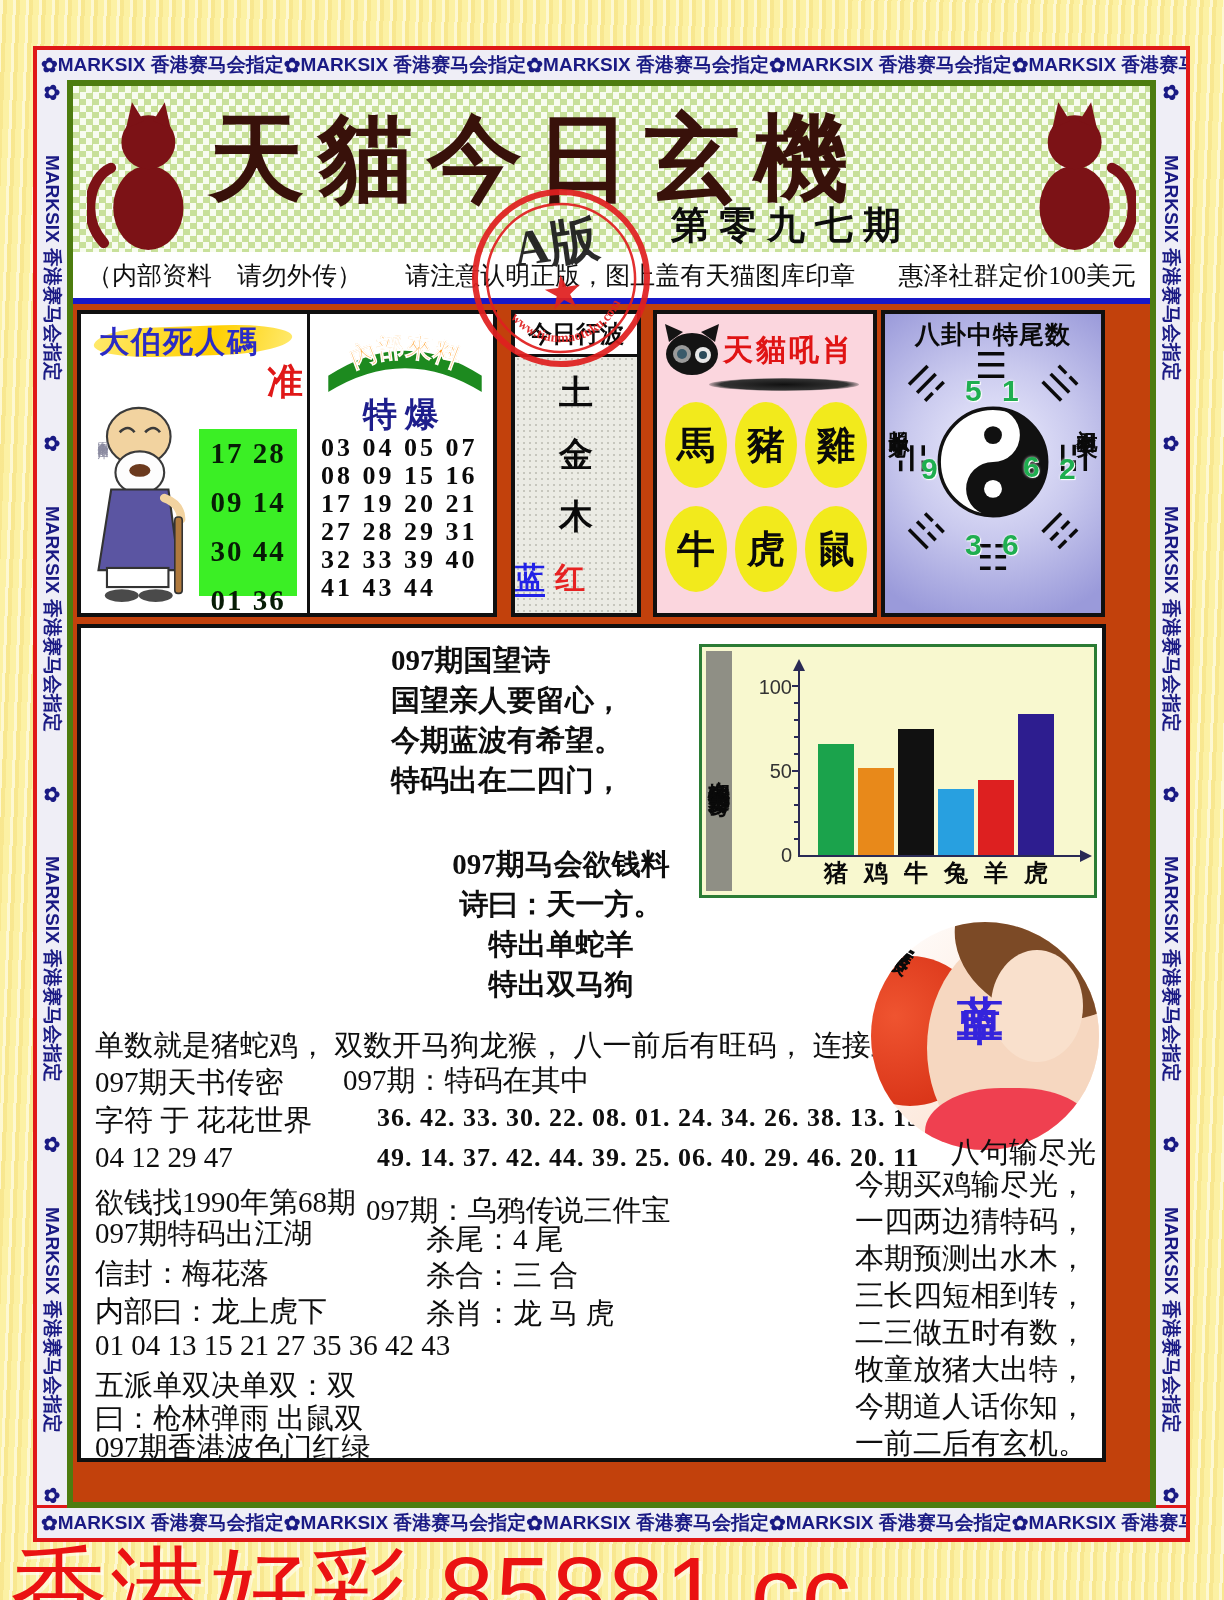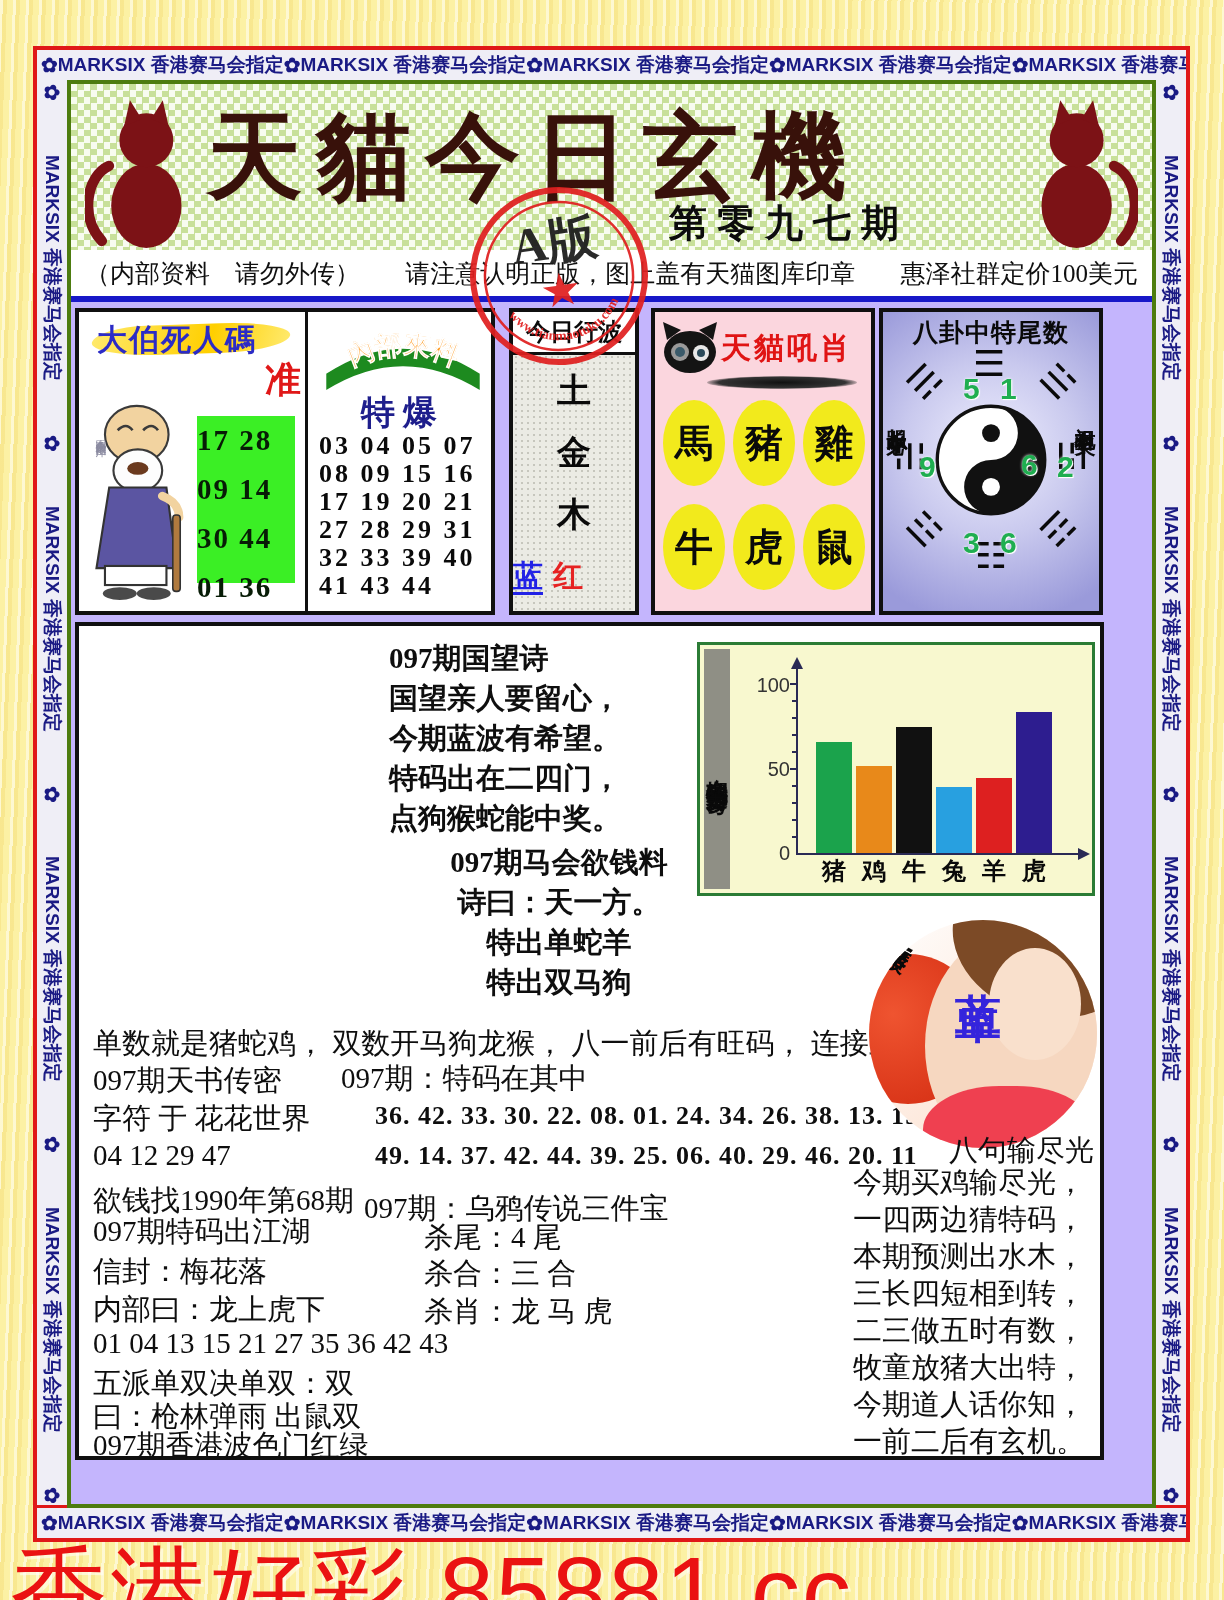--- a/index.html
+++ b/index.html
@@ -16,7 +16,7 @@
   .strip-right{right:0;top:30px;bottom:30px;width:30px;writing-mode:vertical-rl;text-orientation:sideways;padding:4px 0}
   .flower{font-size:20px}
   
-  .content{position:absolute;left:30px;top:30px;right:30px;bottom:30px;border:4px solid #4d7c0f;background:#c4b5fd;box-sizing:border-box}
+  .content{position:absolute;left:30px;top:30px;right:30px;bottom:30px;border:6px solid #4d7c0f;background:#c2410c;box-sizing:border-box}
   .title-band{position:absolute;left:0;top:0;right:0;height:166px;
     background:repeating-conic-gradient(#c8e09a 0% 25%,#f8fcf0 0% 50%);background-size:13px 13px}
   .main-title{position:absolute;left:136px;top:10px;font-size:95px;font-weight:bold;color:#38110a;letter-spacing:14px;white-space:nowrap;z-index:2}

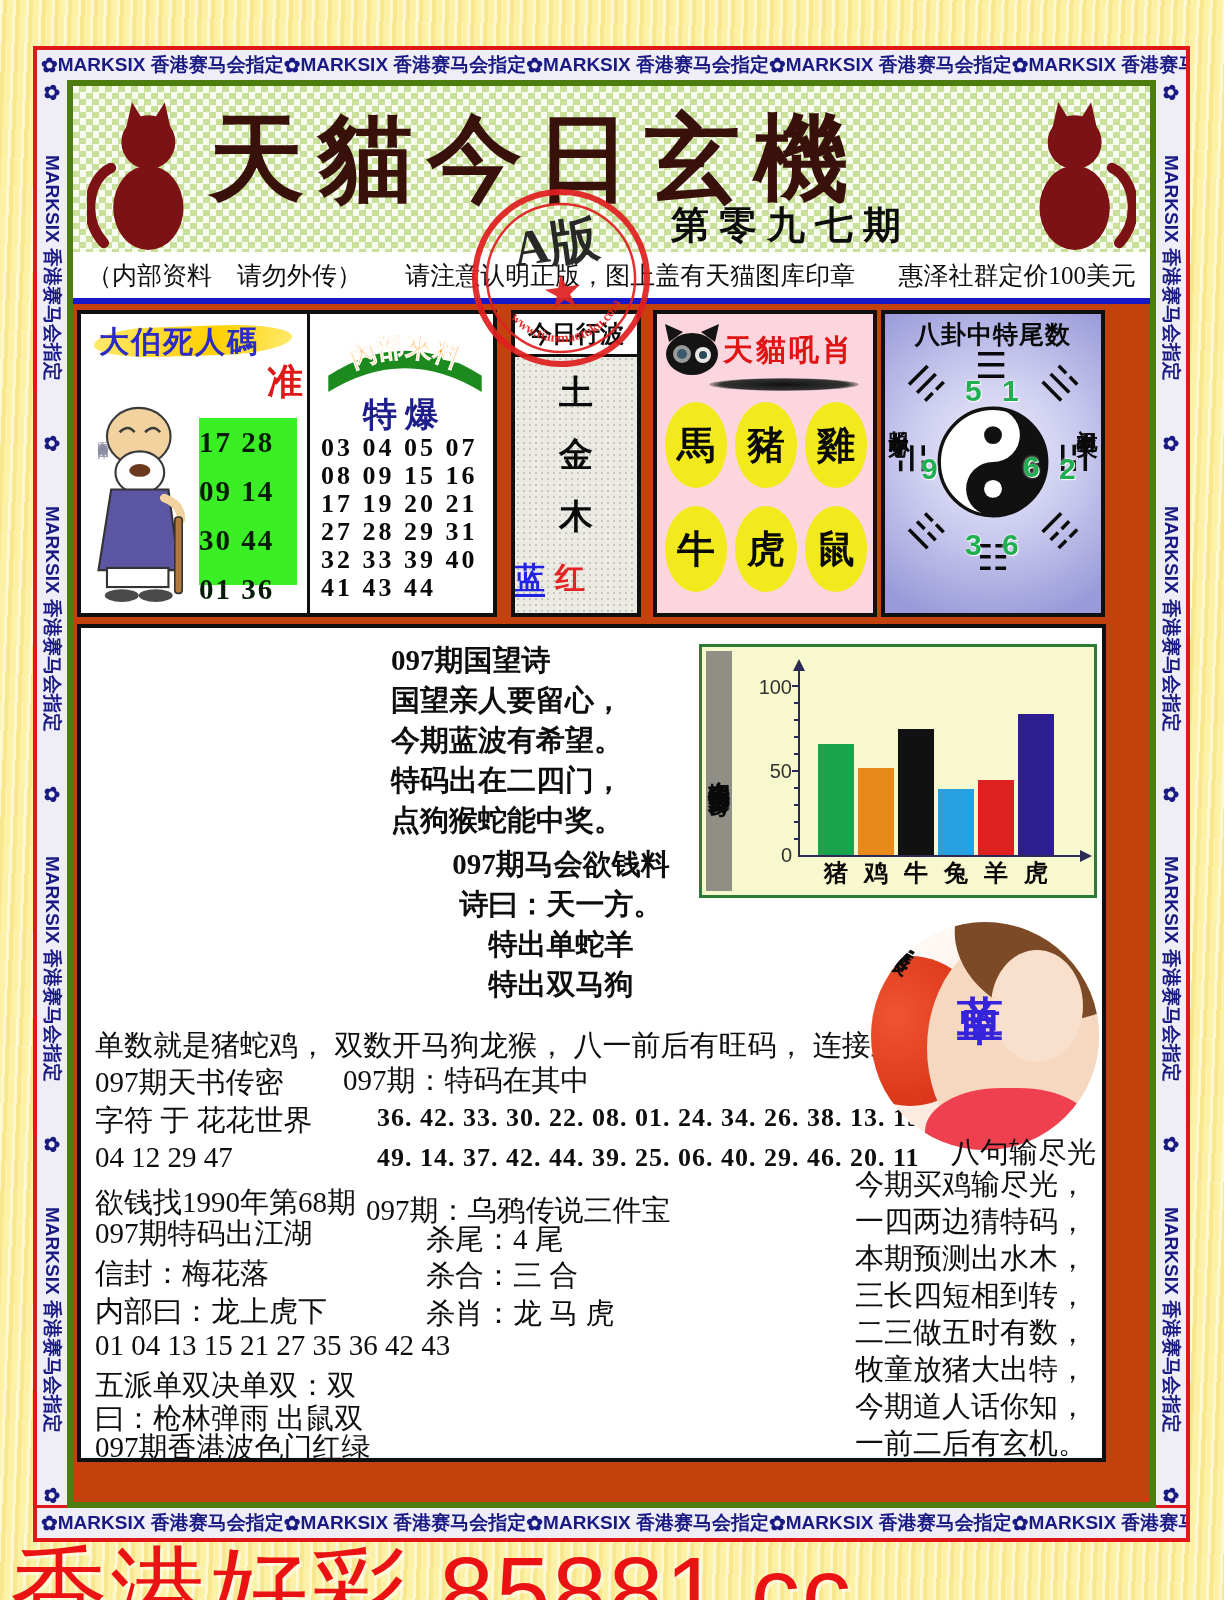--- a/index.html
+++ b/index.html
@@ -35,7 +35,7 @@
   .zhun{position:absolute;left:186px;top:44px;font-size:36px;font-weight:bold;color:#e01818}
   .oldman{position:absolute;left:8px;top:78px}
   .sidenote{position:absolute;left:14px;top:118px;writing-mode:vertical-rl;text-orientation:upright;font-size:11px;color:#8a8aa0;letter-spacing:1px}
-  .greenpanel{position:absolute;left:118px;top:104px;width:98px;height:167px;background:#3bef25;text-align:left;font-size:29px;font-weight:bold;color:#062}
+  .greenpanel{position:absolute;left:118px;top:115px;width:98px;height:167px;background:#3bef25;text-align:center;font-size:29px;font-weight:bold;color:#062}
   .greenpanel .ln{line-height:49px;color:#071c06;letter-spacing:2px}
   .banner{position:absolute;left:234px;top:6px;width:180px;height:76px}
   .tebao{position:absolute;left:234px;top:78px;width:180px;text-align:center;font-size:34px;font-weight:bold;color:#1e1e8c;letter-spacing:8px}

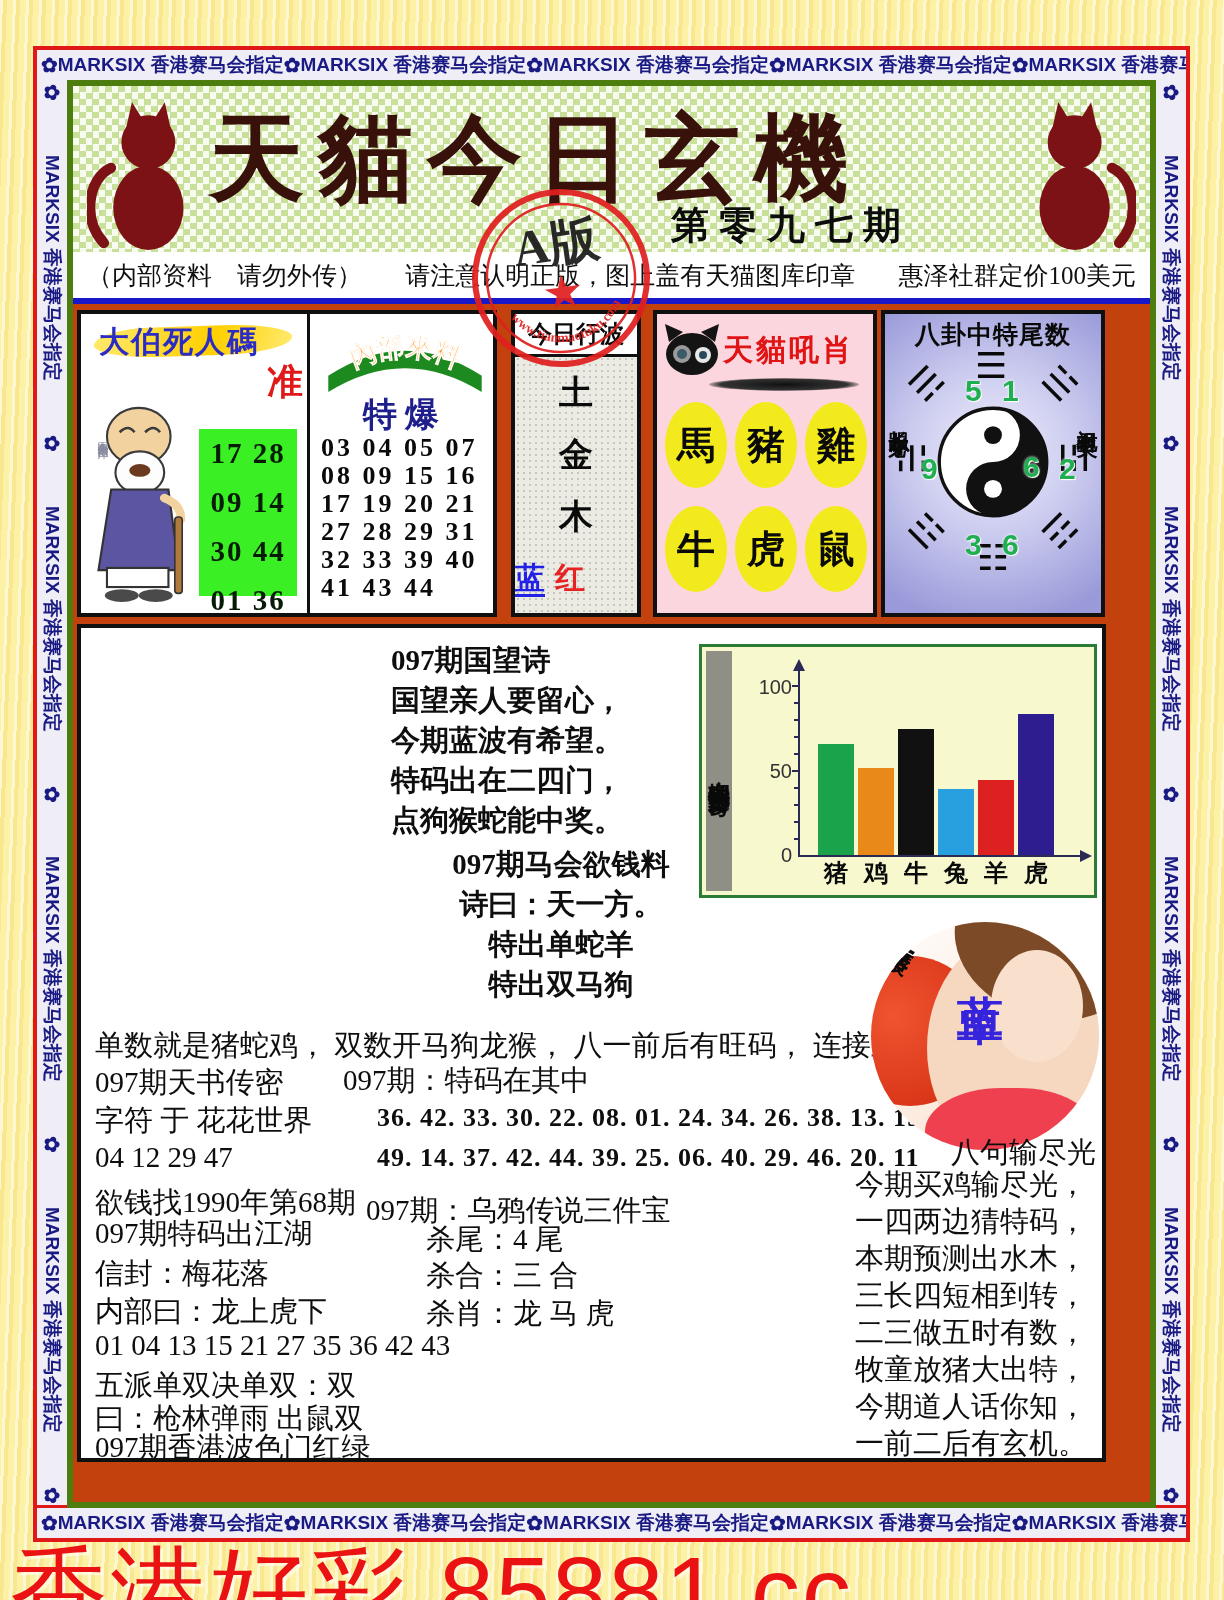--- a/index.html
+++ b/index.html
@@ -303,7 +303,6 @@
           <div class="ln">国望亲人要留心，</div>
           <div class="ln">今期蓝波有希望。</div>
           <div class="ln">特码出在二四门，</div>
-          <div class="ln">点狗猴蛇能中奖。</div>
         </div>
         <div class="midcol2">
           <div class="ln">097期马会欲钱料</div>

